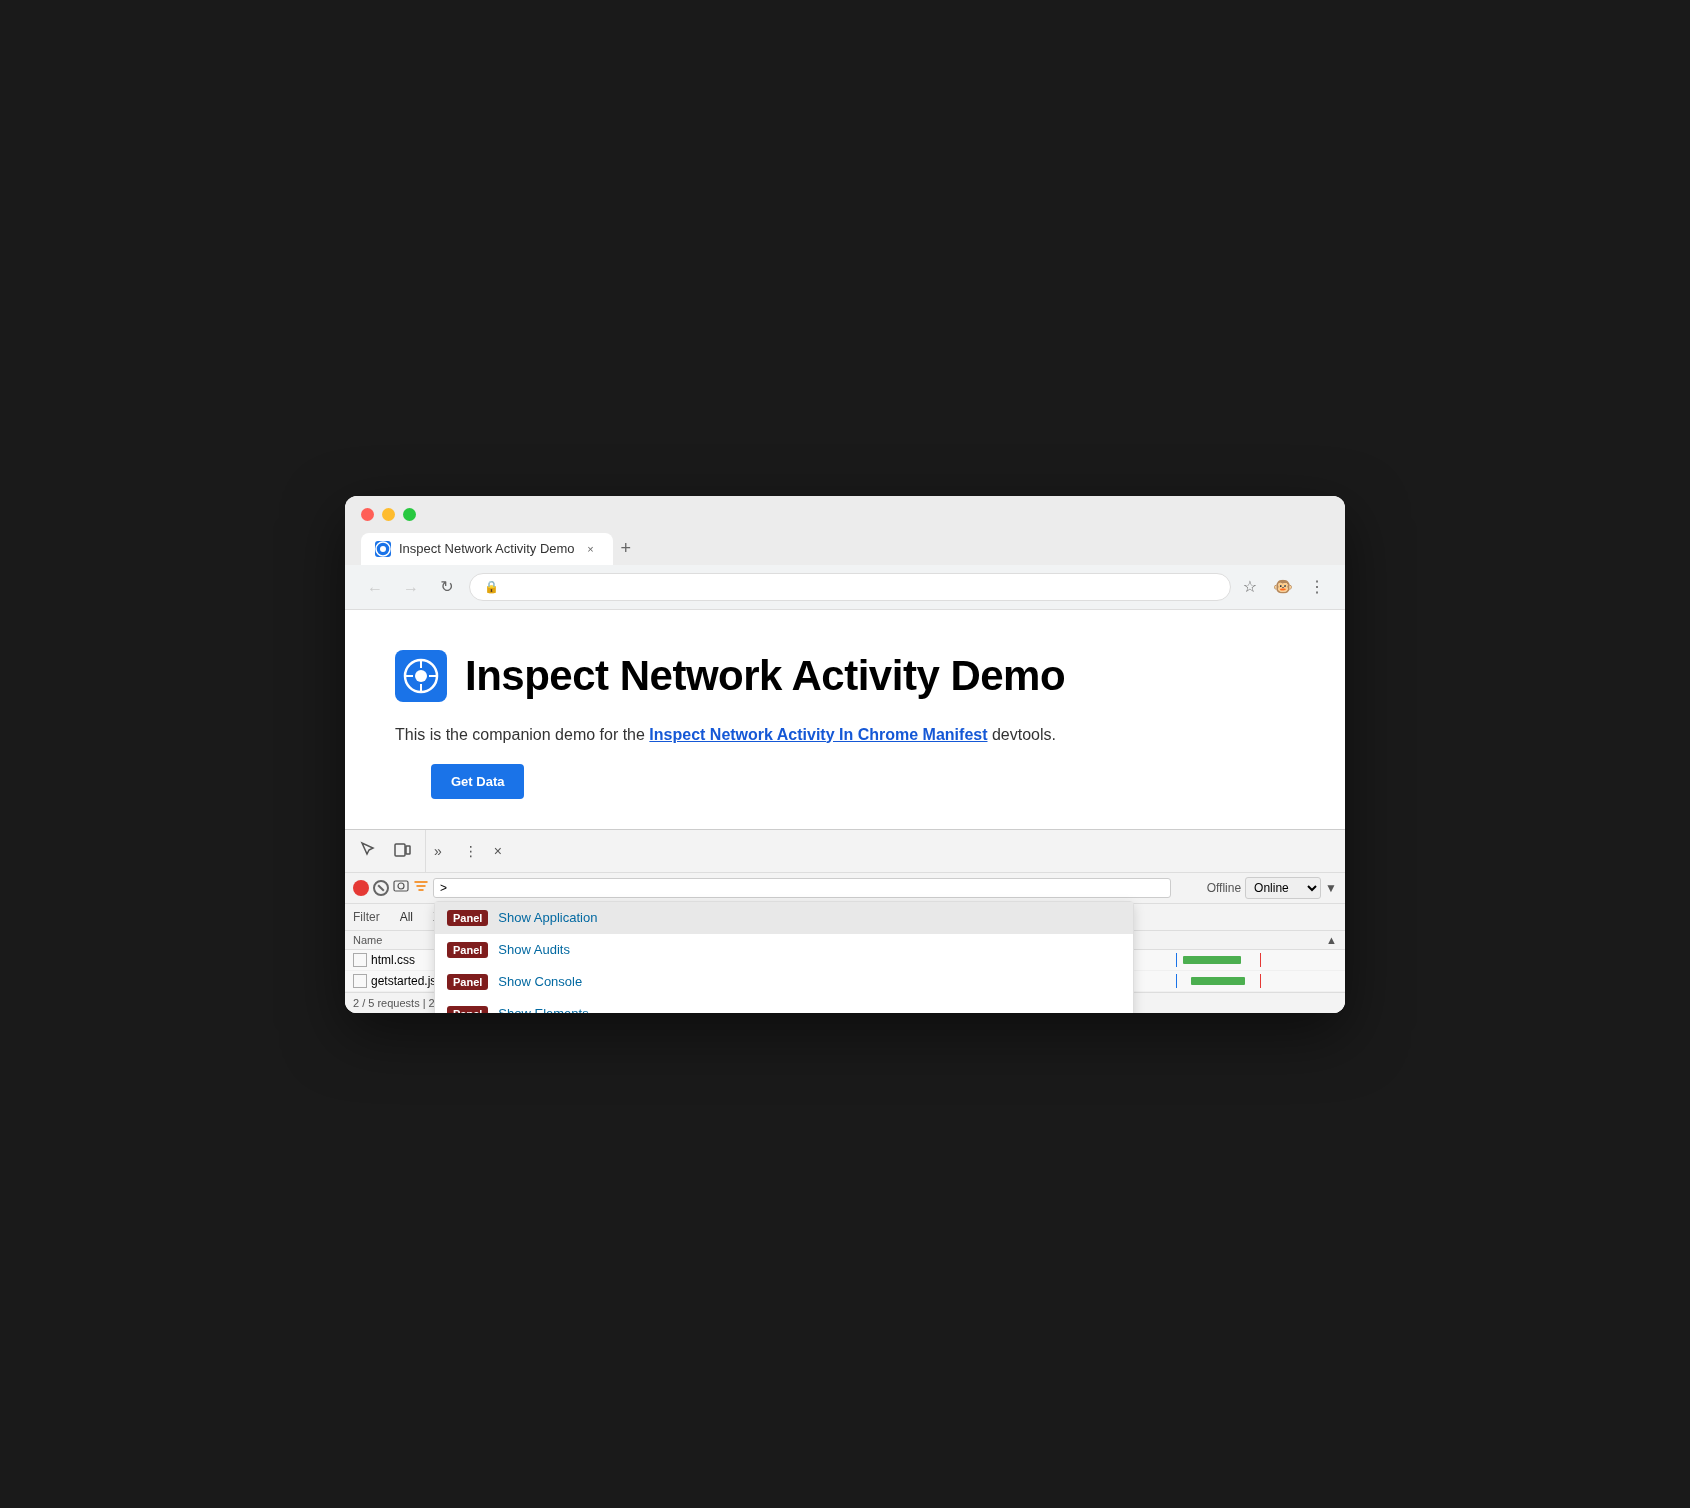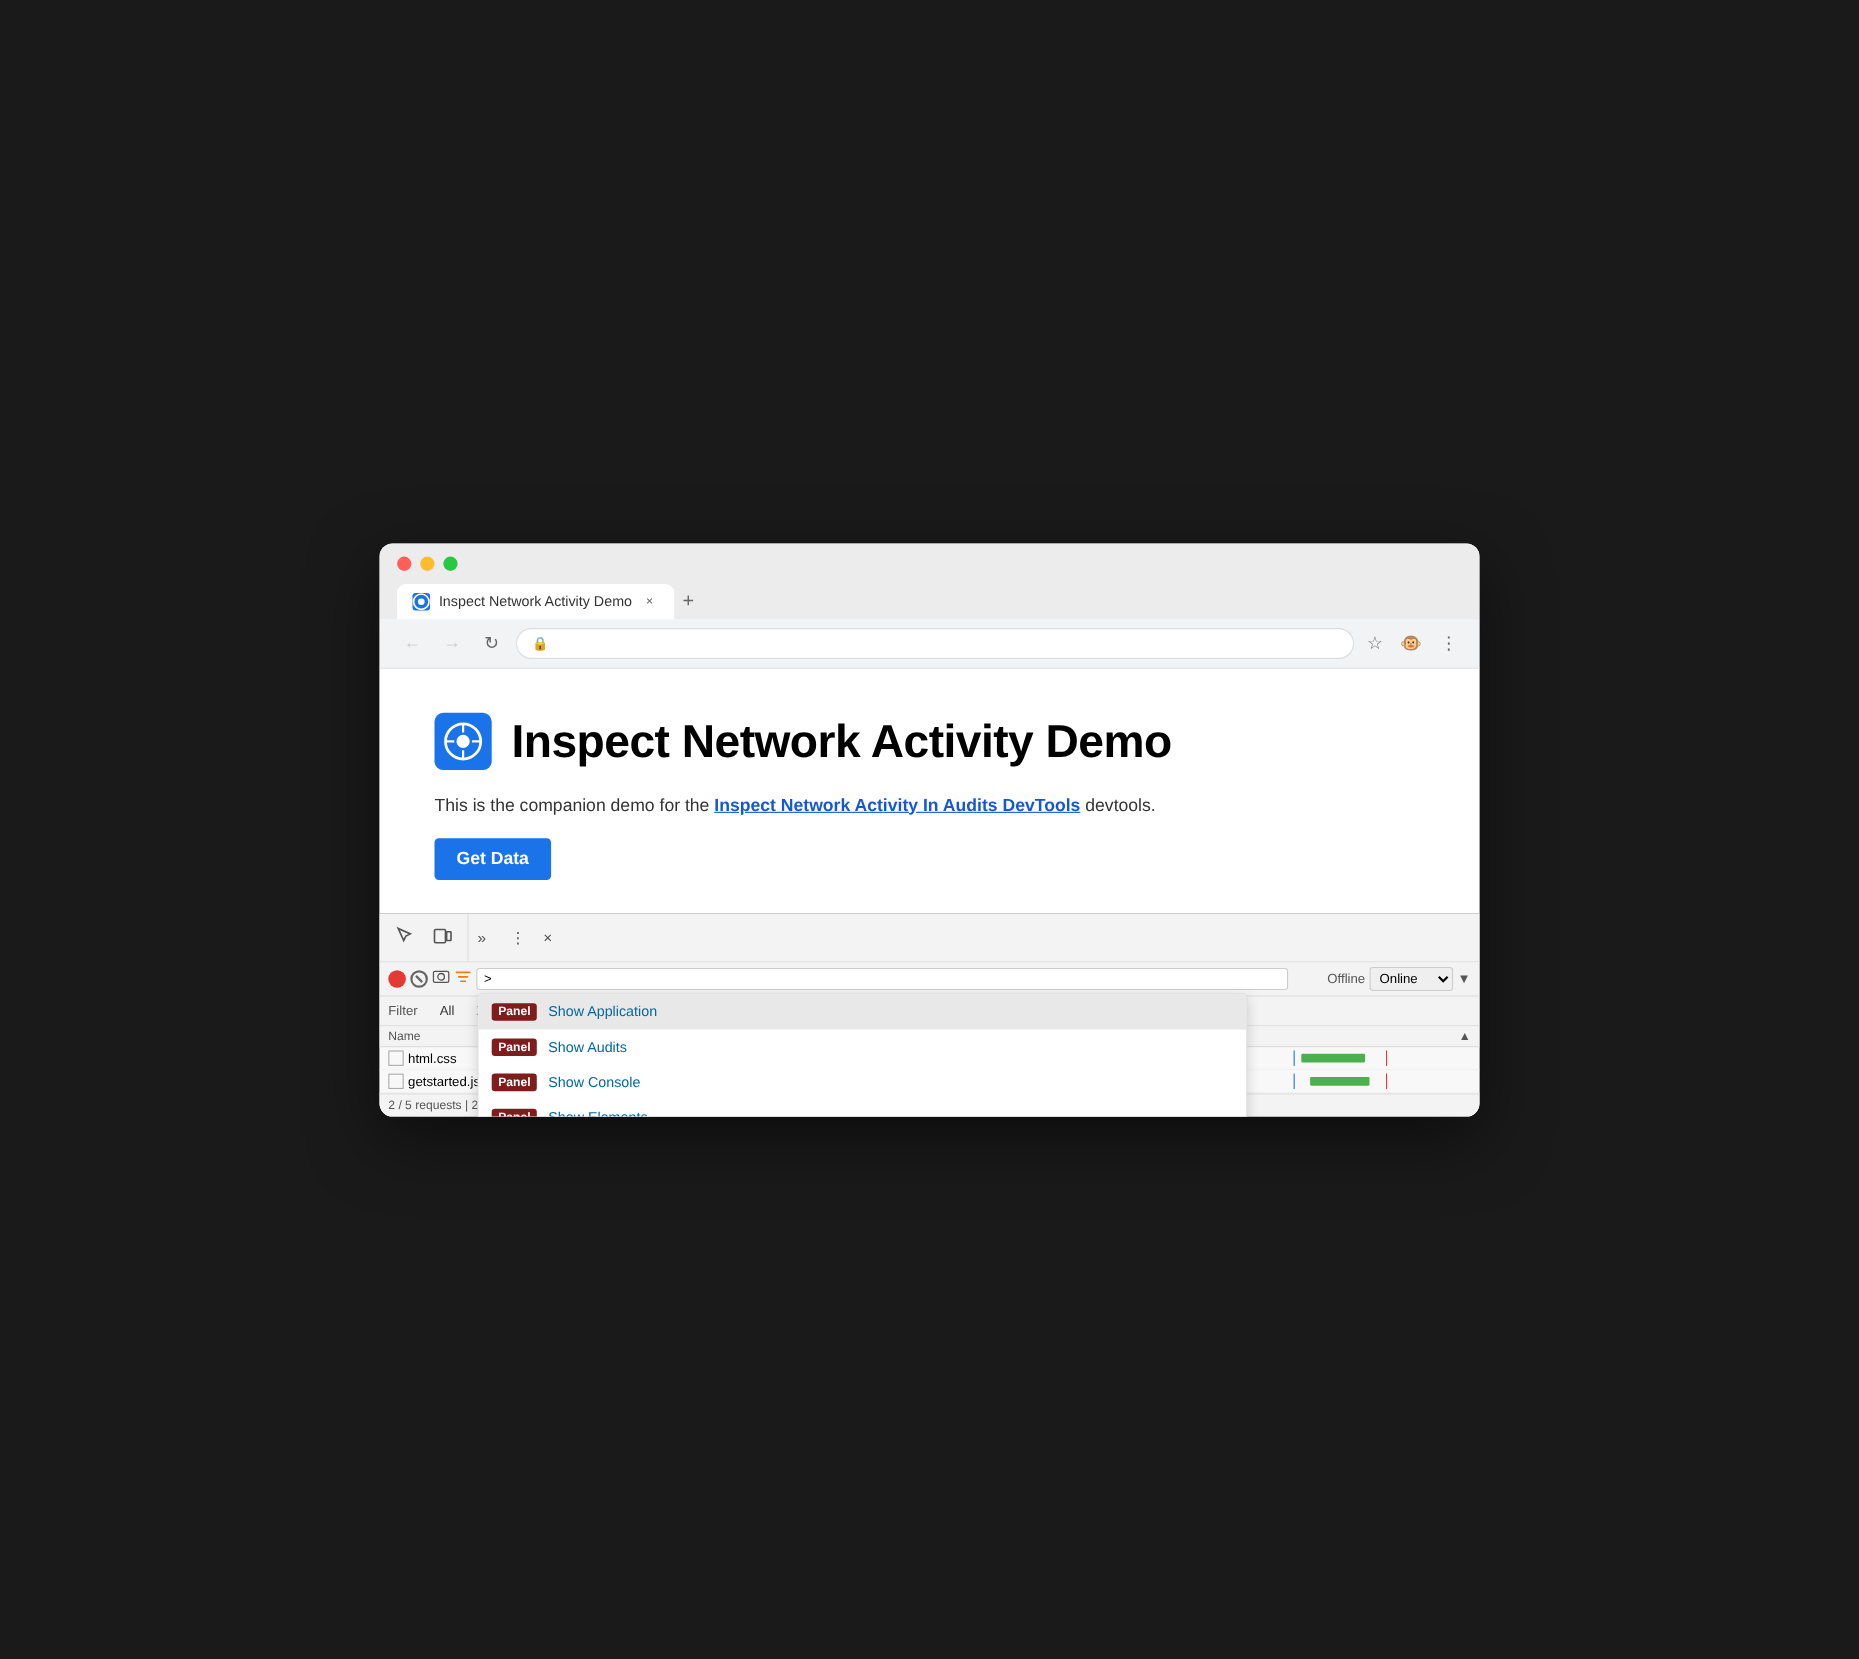--- a/index.html
+++ b/index.html
@@ -482,7 +482,7 @@
       <h1 class="page-title">Inspect Network Activity Demo</h1>
     </div>
     <p class="page-description">
-      <span>This is the companion demo for the </span><a href="#">Inspect Network Activity In Audits DevTools</a><span> devtools.</span>
+      <span>This is the companion demo for the </span><a href="#">Inspect Network Activity In Chrome Manifest</a><span> devtools.</span>
     </p>
     <button class="get-data-btn">Get Data</button>
   </div>

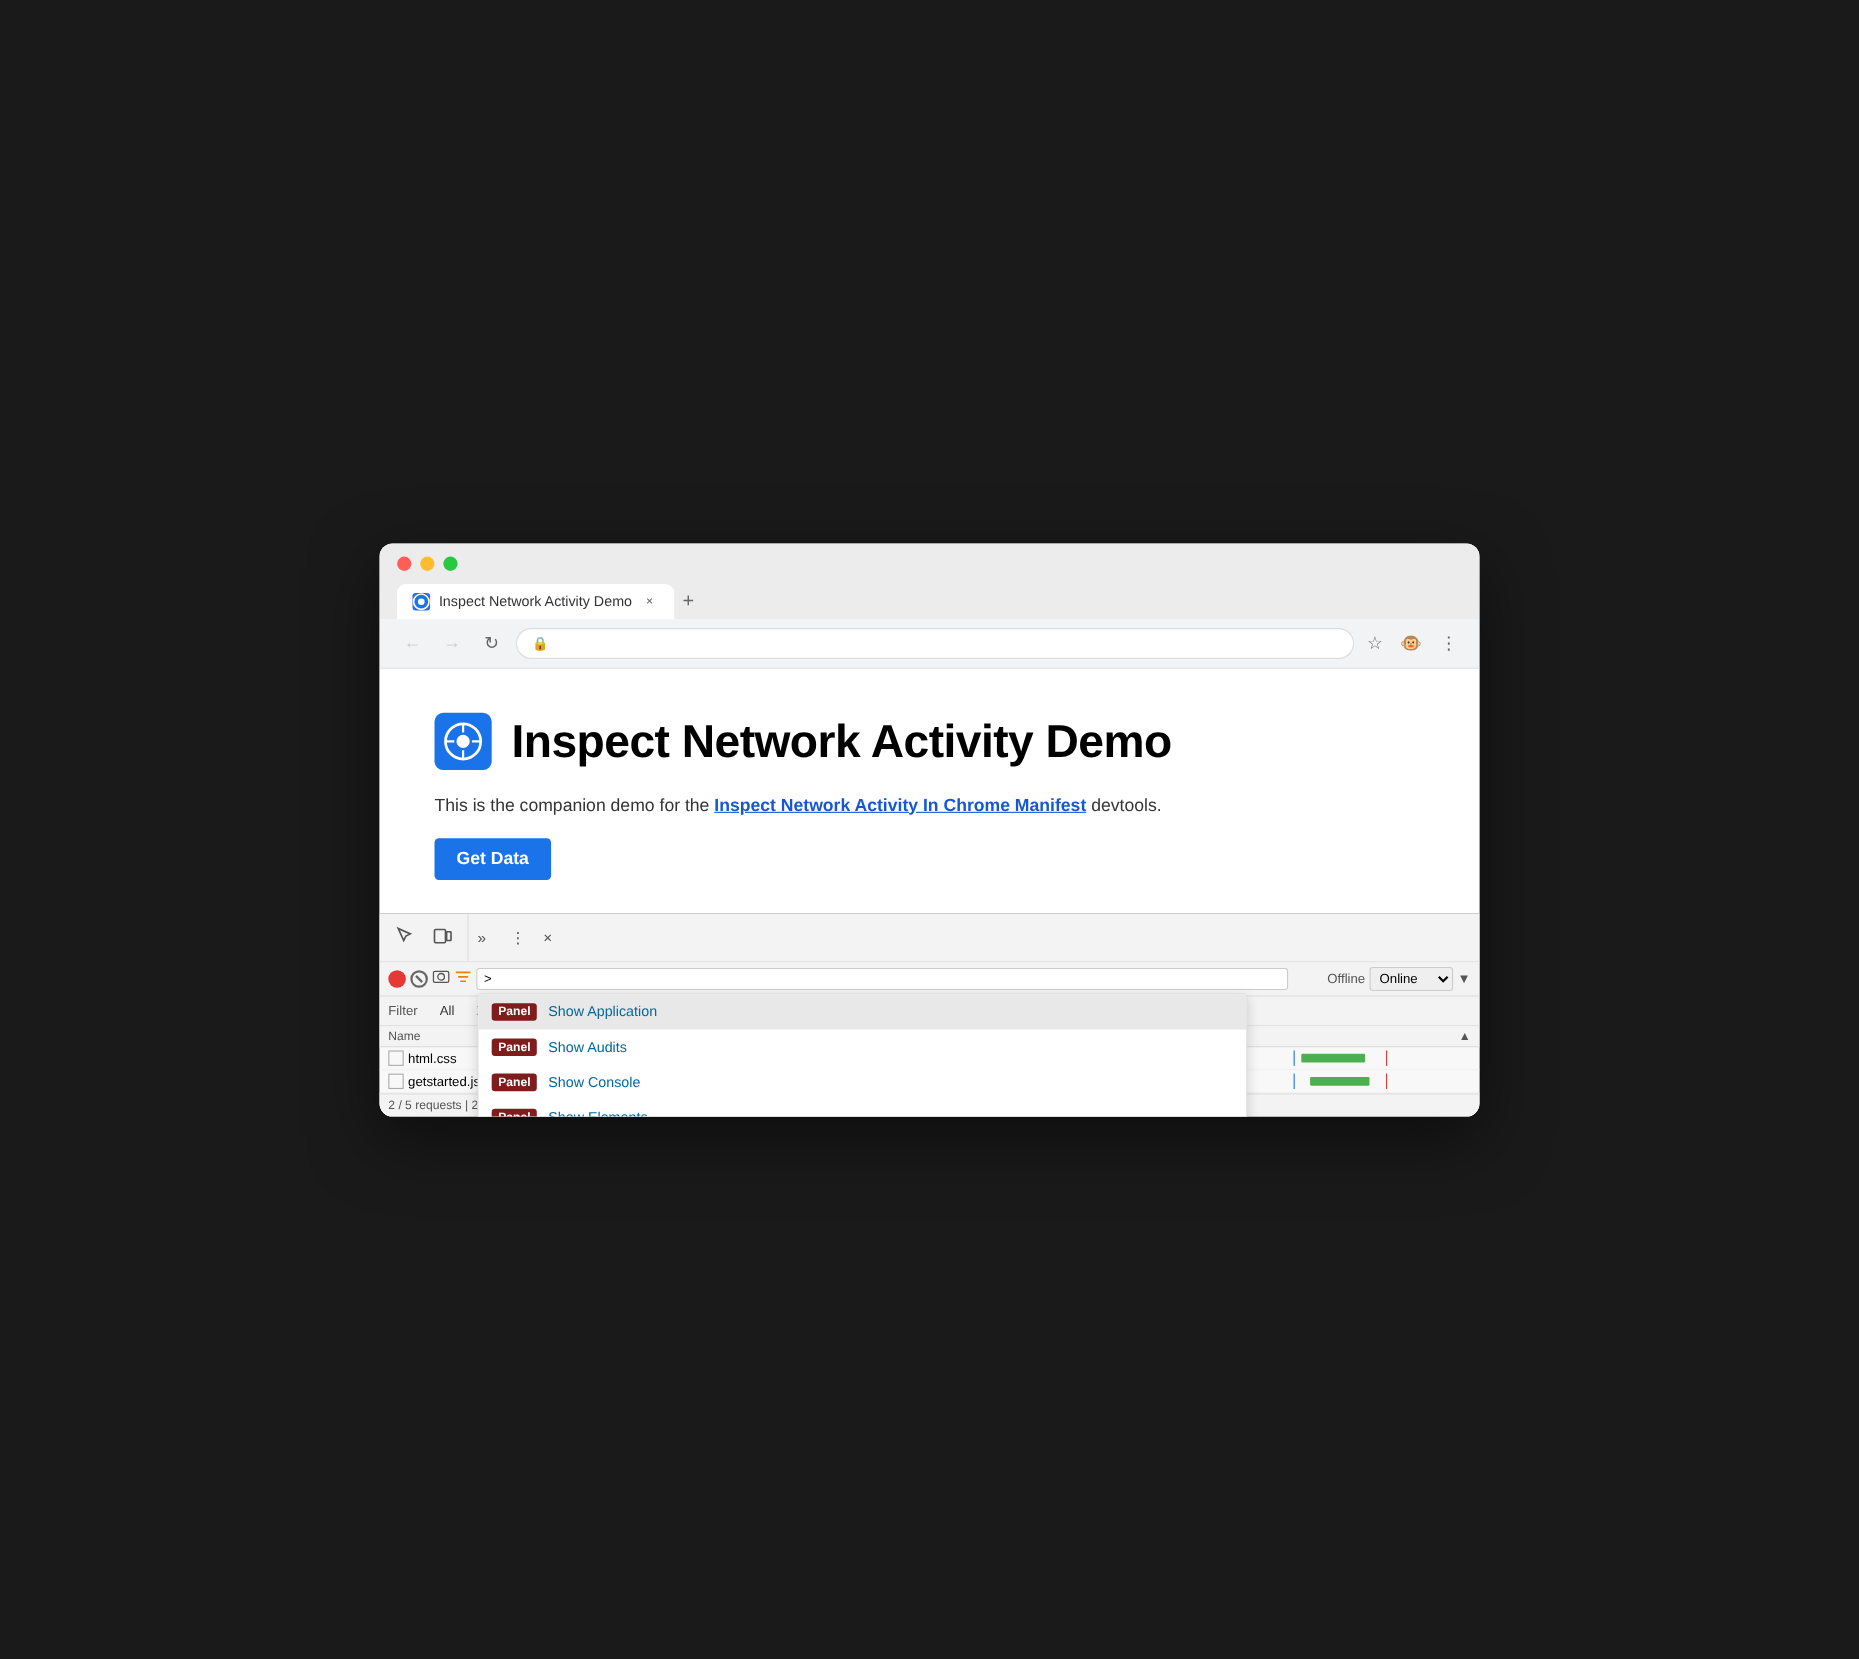--- a/index.html
+++ b/index.html
@@ -168,9 +168,10 @@
       border: none;
       padding: 10px 20px;
       border-radius: 4px;
-      font-size: 16px;
+      font-size: 13px;
       font-weight: 600;
       cursor: pointer;
+      margin-left: 36px;
     }
     
     .devtools {

